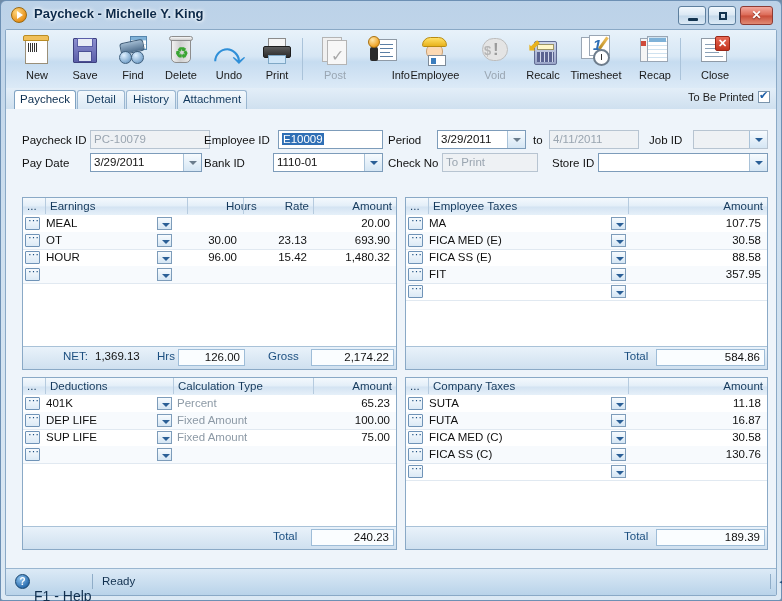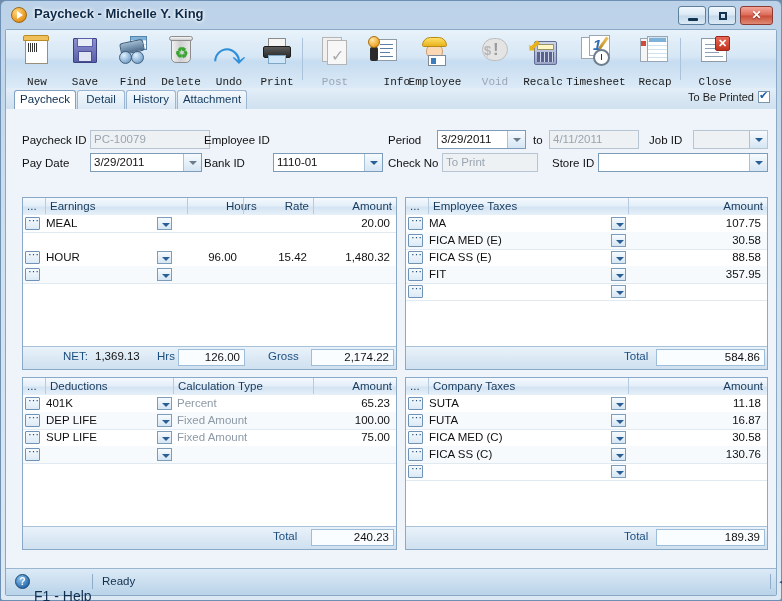--- a/index.html
+++ b/index.html
@@ -69,7 +69,7 @@
     position:absolute;top:2px;width:54px;height:54px;text-align:center;cursor:default;
   }
   .tb .ic{position:relative;width:32px;height:32px;margin:3px auto 0;}
-  .tb .lb{font-size:11px;color:#1a1a1a;margin-top:9px;display:block;font-family:Liberation Mono, monospace;}
+  .tb .lb{font-size:11px;color:#1a1a1a;margin-top:2px;display:block;}
   .tb.dis .lb{color:#9aa6b2;}
   .tb-sep{position:absolute;top:8px;width:1px;height:42px;background:#aac3da;}
   

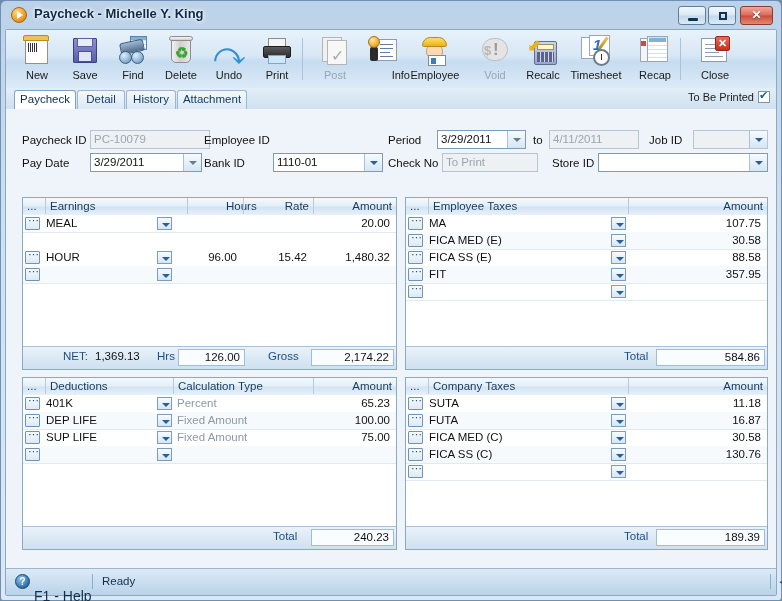--- a/index.html
+++ b/index.html
@@ -416,6 +416,7 @@
       <div class="fld ro" style="left:84px;top:21px;width:120px;">PC-10079</div>
 
       <div class="lbl" style="left:198px;top:25px;">Employee ID</div>
+      <div class="fld sel" style="left:272px;top:21px;width:105px;"><span class="selspan">E10009</span></div>
 
       <div class="lbl" style="left:382px;top:25px;">Period</div>
       <div class="combo date" style="left:431px;top:21px;width:89px;">

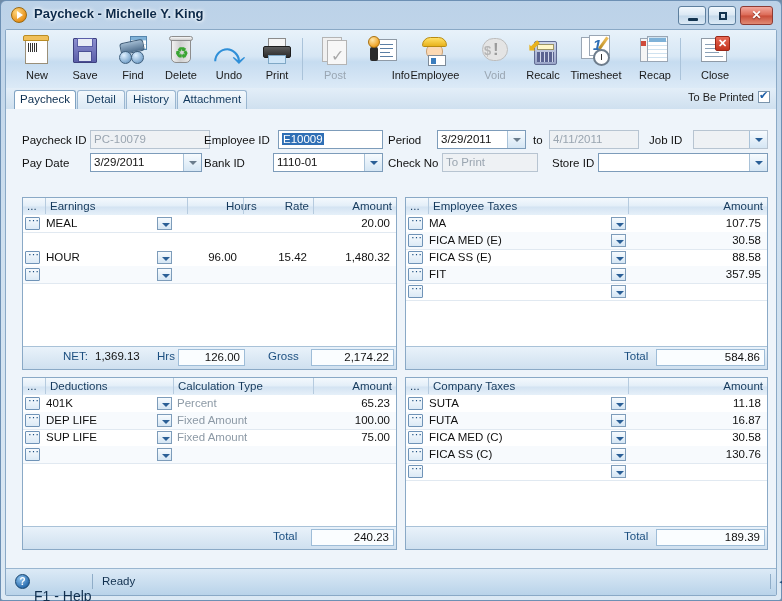--- a/index.html
+++ b/index.html
@@ -469,6 +469,14 @@
             <span class="cell r" style="left:220px;width:68px;"></span>
             <span class="cell r" style="left:290px;width:81px;">20.00</span>
           </div>
+          <div class="grow alt" style="top:17px;">
+            <span class="dotbtn"></span>
+            <span class="cell" style="left:19px;width:115px;">OT</span>
+            <span class="cbarw" style="left:134px;"></span>
+            <span class="cell r" style="left:150px;width:68px;">30.00</span>
+            <span class="cell r" style="left:220px;width:68px;">23.13</span>
+            <span class="cell r" style="left:290px;width:81px;">693.90</span>
+          </div>
           <div class="grow" style="top:34px;">
             <span class="dotbtn"></span>
             <span class="cell" style="left:19px;width:115px;">HOUR</span>

